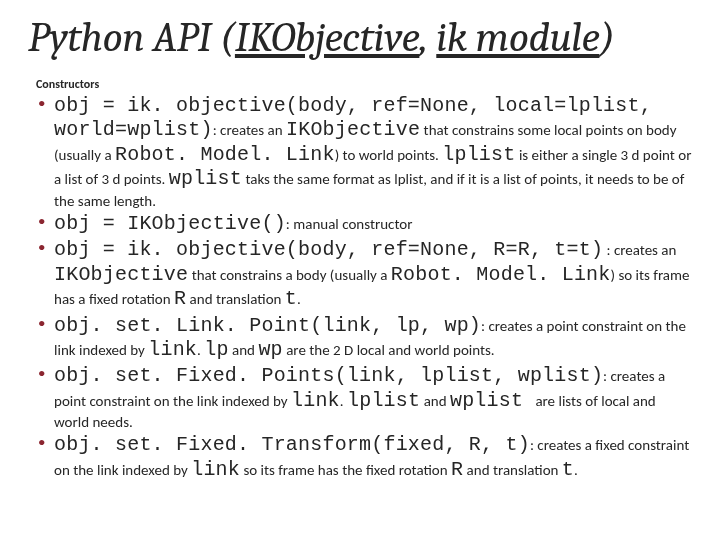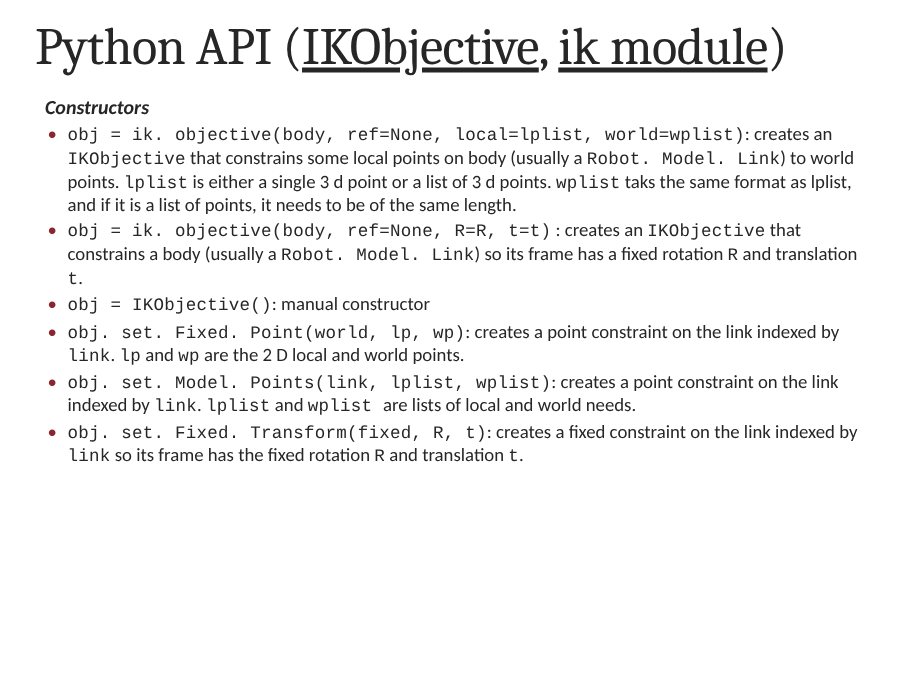--- a/index.html
+++ b/index.html
@@ -18,6 +18,7 @@
     font-weight: 400;
     margin: 0 0 16px 0;
     letter-spacing: -0.5px;
+    font-style: italic;
   }
   .title .link {
     color: #262626;

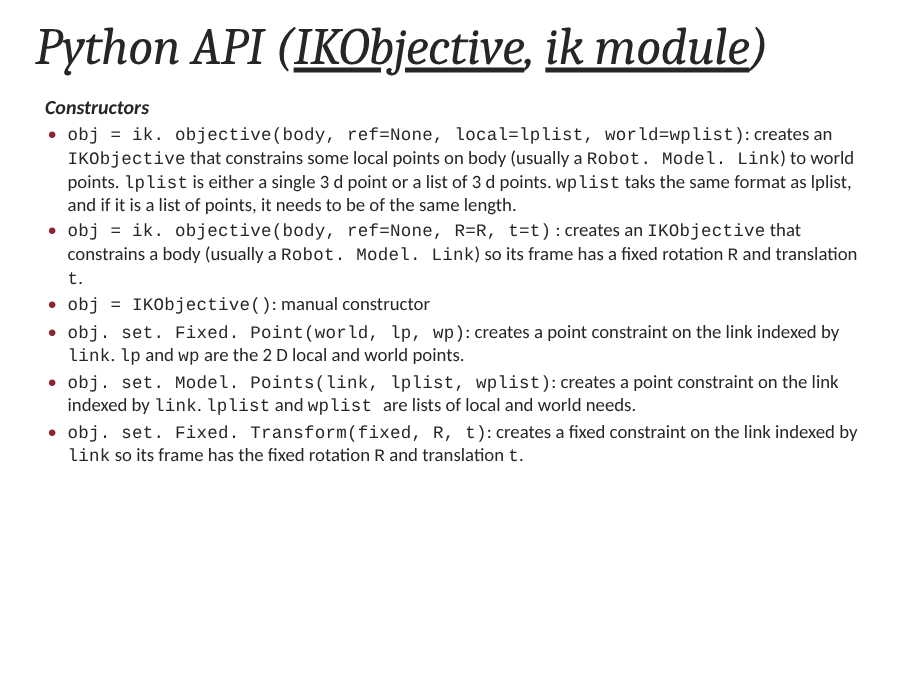--- a/index.html
+++ b/index.html
@@ -25,11 +25,10 @@
     text-decoration: underline;
   }
   .subhead {
-    font-size: 16px;
+    font-size: 12px;
     font-weight: bold;
     font-family: Calibri, Arial, sans-serif;
     margin: 0 0 2px 8px;
-    font-style: italic;
   }
   ul.items {
     list-style: none;

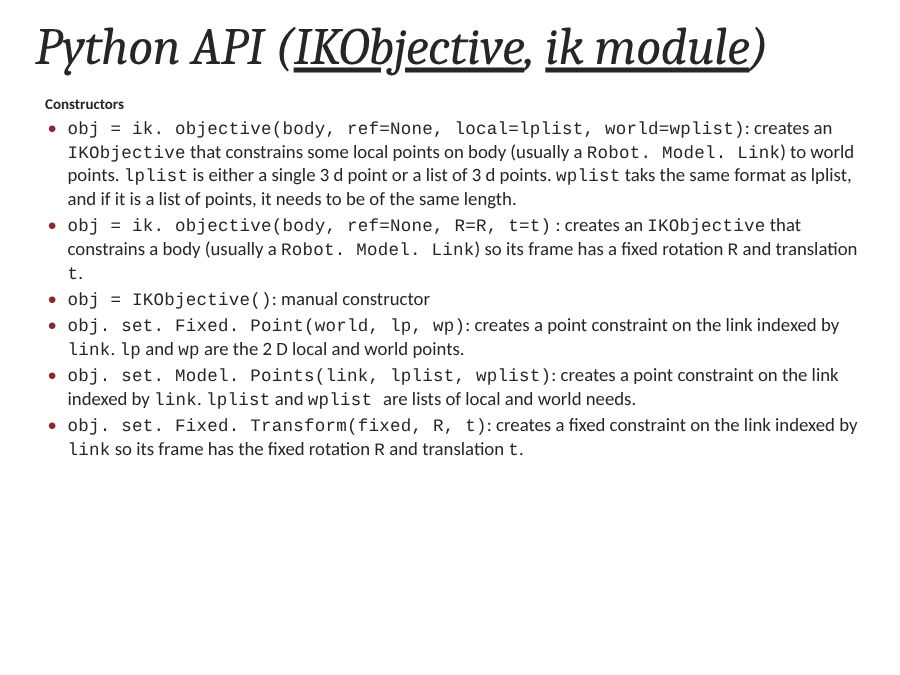--- a/index.html
+++ b/index.html
@@ -53,7 +53,7 @@
   }
   code {
     font-family: "Courier New", Courier, monospace;
-    font-size: 14px;
+    font-size: 20px;
     letter-spacing: 0.2px;
   }
 </style>

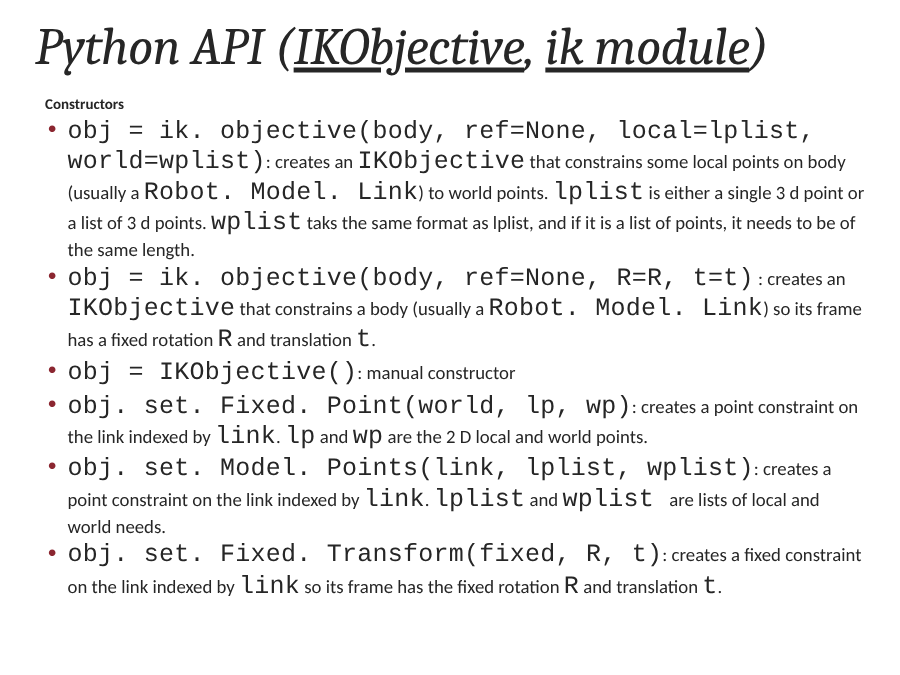--- a/index.html
+++ b/index.html
@@ -71,10 +71,10 @@
     <code>obj = ik. objective(body, ref=None, local=lplist, world=wplist)</code><span>: creates an </span><code>IKObjective</code><span> that constrains some local points on body (usually a </span><code>Robot. Model. Link</code><span>) to world points. </span><code>lplist</code><span> is either a single 3 d point or a list of 3 d points. </span><code>wplist</code><span> taks the same format as lplist, and if it is a list of points, it needs to be of the same length.</span>
   </li>
   <li>
-    <code>obj = ik. objective(body, ref=None, R=R, t=t)</code><span> : creates an </span><code>IKObjective</code><span> that constrains a body (usually a </span><code>Robot. Model. Link</code><span>) so its frame has a fixed rotation </span><code>R</code><span> and translation </span><code>t</code><span>.</span>
+    <code>obj = IKObjective()</code><span>: manual constructor</span>
   </li>
   <li>
-    <code>obj = IKObjective()</code><span>: manual constructor</span>
+    <code>obj = ik. objective(body, ref=None, R=R, t=t)</code><span> : creates an </span><code>IKObjective</code><span> that constrains a body (usually a </span><code>Robot. Model. Link</code><span>) so its frame has a fixed rotation </span><code>R</code><span> and translation </span><code>t</code><span>.</span>
   </li>
   <li>
     <code>obj. set. Fixed. Point(world, lp, wp)</code><span>: creates a point constraint on the link indexed by </span><code>link</code><span>. </span><code>lp</code><span> and </span><code>wp</code><span> are the 2 D local and world points.</span>

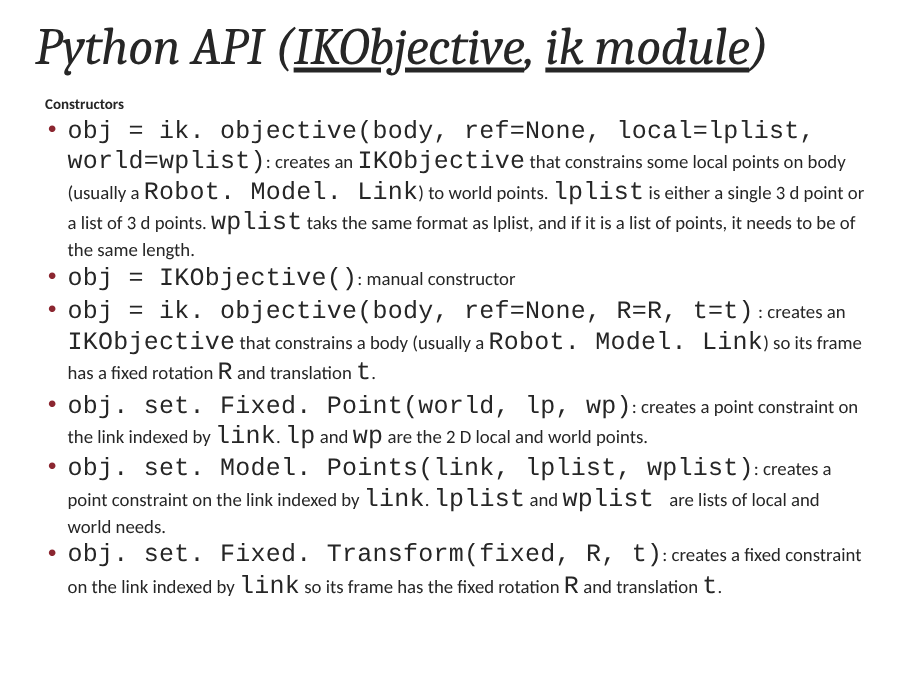--- a/index.html
+++ b/index.html
@@ -77,7 +77,7 @@
     <code>obj = ik. objective(body, ref=None, R=R, t=t)</code><span> : creates an </span><code>IKObjective</code><span> that constrains a body (usually a </span><code>Robot. Model. Link</code><span>) so its frame has a fixed rotation </span><code>R</code><span> and translation </span><code>t</code><span>.</span>
   </li>
   <li>
-    <code>obj. set. Fixed. Point(world, lp, wp)</code><span>: creates a point constraint on the link indexed by </span><code>link</code><span>. </span><code>lp</code><span> and </span><code>wp</code><span> are the 2 D local and world points.</span>
+    <code>obj. set. Link. Point(link, lp, wp)</code><span>: creates a point constraint on the link indexed by </span><code>link</code><span>. </span><code>lp</code><span> and </span><code>wp</code><span> are the 2 D local and world points.</span>
   </li>
   <li>
     <code>obj. set. Model. Points(link, lplist, wplist)</code><span>: creates a point constraint on the link indexed by </span><code>link</code><span>. </span><code>lplist</code><span> and </span><code>wplist </code><span> are lists of local and world needs.</span>

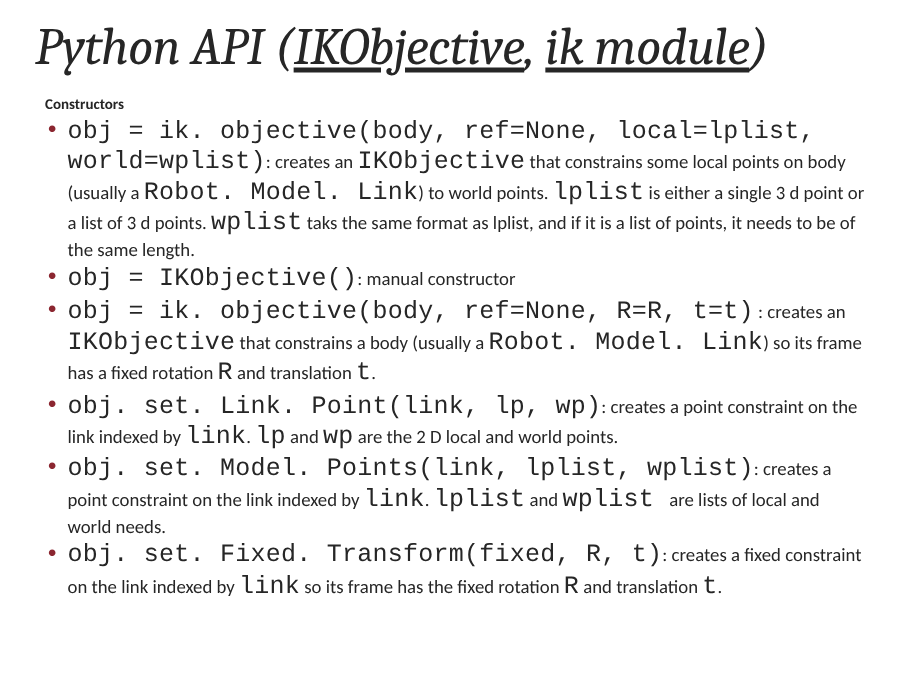--- a/index.html
+++ b/index.html
@@ -80,7 +80,7 @@
     <code>obj. set. Link. Point(link, lp, wp)</code><span>: creates a point constraint on the link indexed by </span><code>link</code><span>. </span><code>lp</code><span> and </span><code>wp</code><span> are the 2 D local and world points.</span>
   </li>
   <li>
-    <code>obj. set. Model. Points(link, lplist, wplist)</code><span>: creates a point constraint on the link indexed by </span><code>link</code><span>. </span><code>lplist</code><span> and </span><code>wplist </code><span> are lists of local and world needs.</span>
+    <code>obj. set. Fixed. Points(link, lplist, wplist)</code><span>: creates a point constraint on the link indexed by </span><code>link</code><span>. </span><code>lplist</code><span> and </span><code>wplist </code><span> are lists of local and world needs.</span>
   </li>
   <li>
     <code>obj. set. Fixed. Transform(fixed, R, t)</code><span>: creates a fixed constraint on the link indexed by </span><code>link</code><span> so its frame has the fixed rotation </span><code>R</code><span> and translation </span><code>t</code><span>.</span>

